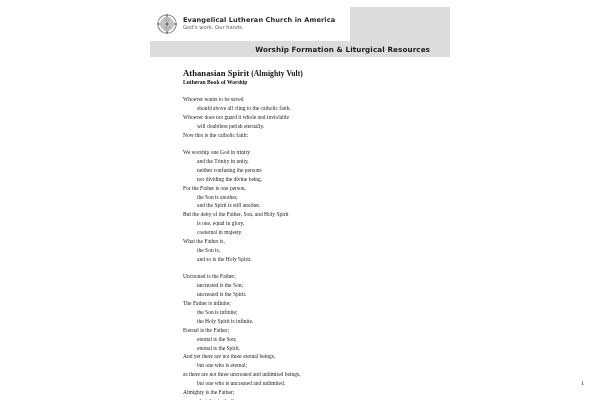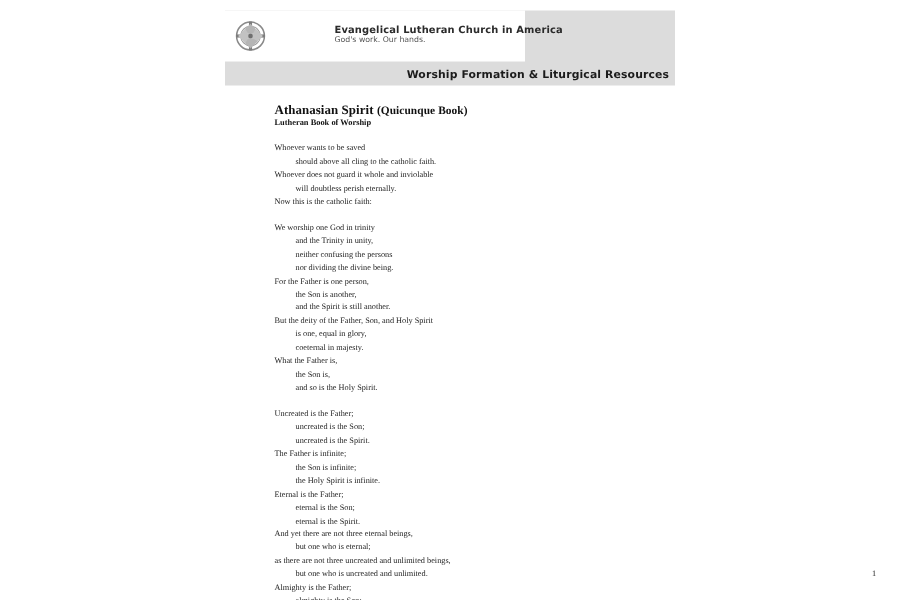--- a/index.html
+++ b/index.html
@@ -44,7 +44,6 @@
     align-items: center;
     padding-left: 6px;
     box-sizing: border-box;
-    gap: 40px;
   }
 
   #logo-mark {

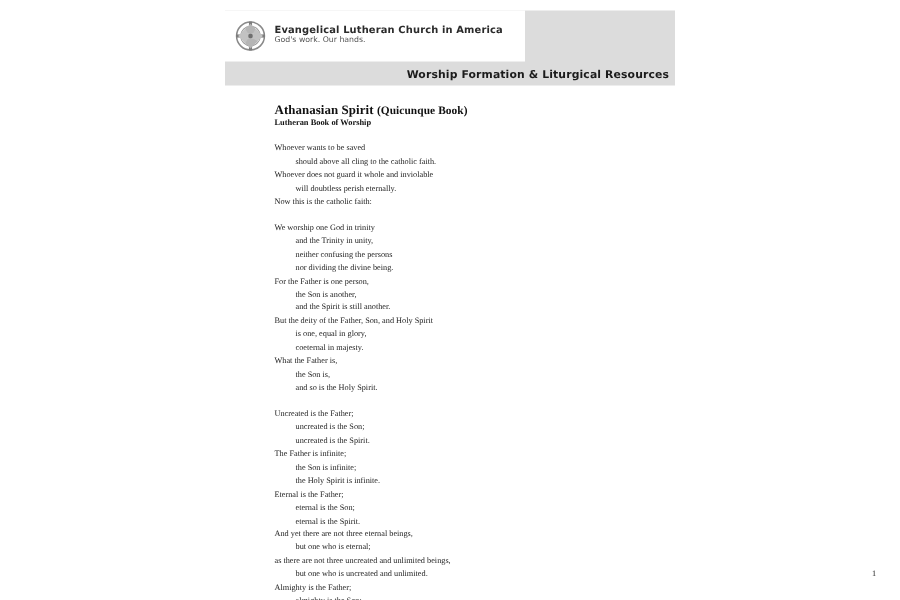--- a/index.html
+++ b/index.html
@@ -80,7 +80,7 @@
 
   #dept-line {
     position: absolute;
-    right: 4px;
+    right: 20px;
     bottom: 3px;
     font-family: "DejaVu Sans", sans-serif;
     font-size: 7.2px;

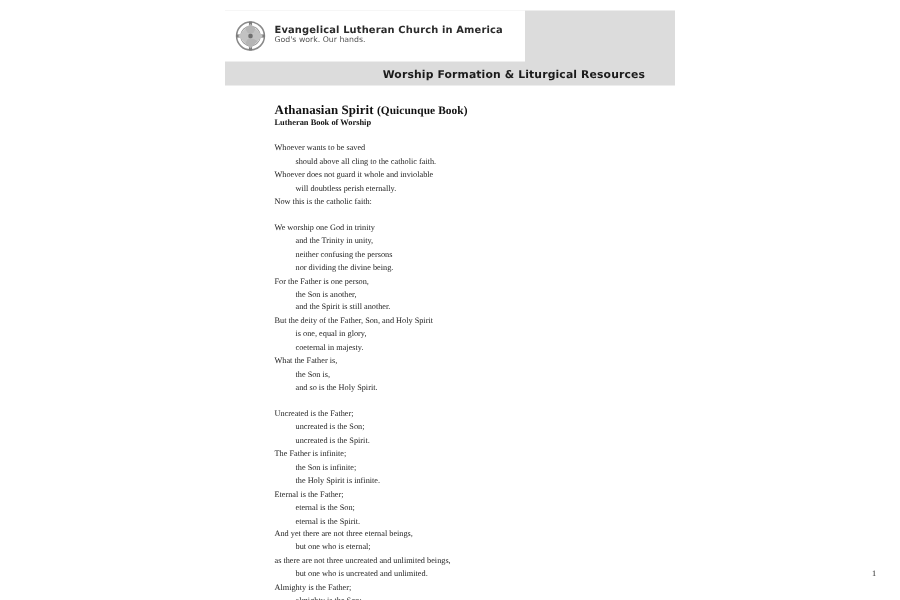--- a/index.html
+++ b/index.html
@@ -174,7 +174,7 @@
   <div id="doc">
     <h1 id="doc-title">
       <span>Athanasian Spirit</span>
-      <span class="latin">(Quicunque Book)</span>
+      <span class="latin">(Almighty Vult)</span>
     </h1>
     <div id="doc-subtitle">Lutheran Book of Worship</div>
 

